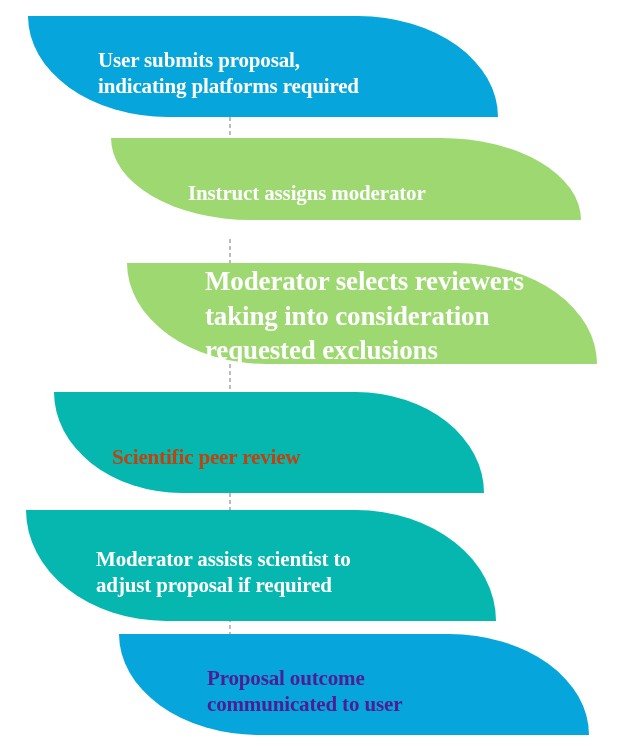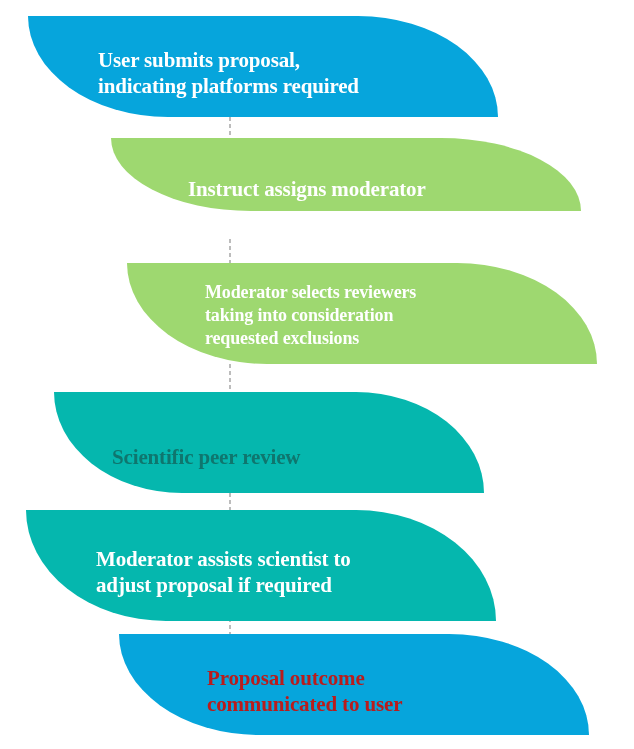--- a/index.html
+++ b/index.html
@@ -75,7 +75,7 @@
 indicating platforms required</div>
   </div>
 
-  <div class="step" style="left: 111px; top: 138px; width: 470px; height: 73px;">
+  <div class="step" style="left: 111px; top: 138px; width: 470px; height: 82px;">
     <svg class="step-svg" viewBox="0 0 470 101" preserveAspectRatio="none" xmlns="http://www.w3.org/2000/svg">
       <path class="step-path" d="M0,0 H330 A140,101 0 0 1 470,101 H140 A140,101 0 0 1 0,0 Z" fill="#9ED870"></path>
     </svg>

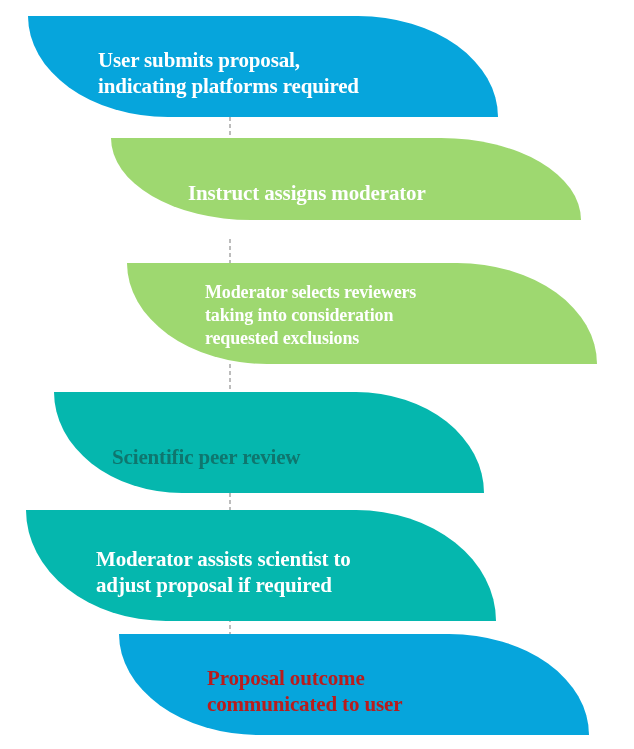--- a/index.html
+++ b/index.html
@@ -86,7 +86,7 @@
     <svg class="step-svg" viewBox="0 0 470 101" preserveAspectRatio="none" xmlns="http://www.w3.org/2000/svg">
       <path class="step-path" d="M0,0 H330 A140,101 0 0 1 470,101 H140 A140,101 0 0 1 0,0 Z" fill="#9ED870"></path>
     </svg>
-    <div class="step-label" style="margin-left: 78px; margin-top: 4px; font-size: 18px; color: rgb(255, 255, 255);">Moderator selects reviewers
+    <div class="step-label" style="margin-left: 78px; margin-top: 4px; font-size: 27px; color: rgb(255, 255, 255);">Moderator selects reviewers
 taking into consideration
 requested exclusions</div>
   </div>

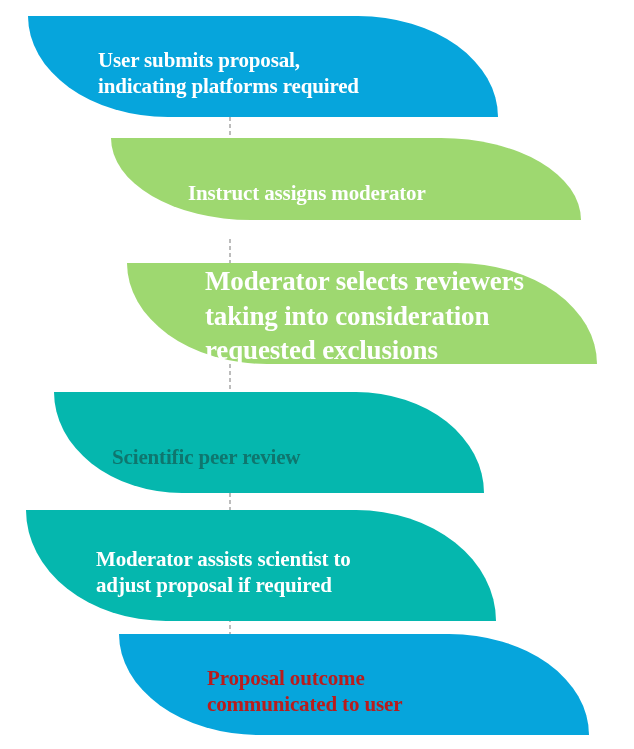--- a/index.html
+++ b/index.html
@@ -95,7 +95,7 @@
     <svg class="step-svg" viewBox="0 0 470 101" preserveAspectRatio="none" xmlns="http://www.w3.org/2000/svg">
       <path class="step-path" d="M0,0 H330 A140,101 0 0 1 470,101 H140 A140,101 0 0 1 0,0 Z" fill="#05B7AE"></path>
     </svg>
-    <div class="step-label" style="margin-left: 58px; margin-top: 30px; font-size: 21px; color: #0f766e;">Scientific peer review</div>
+    <div class="step-label" style="margin-left: 58px; margin-top: 30px; font-size: 21px; color: #c2410c;">Scientific peer review</div>
   </div>
 
   <div class="step" style="left: 26px; top: 510px; width: 470px; height: 111px;">

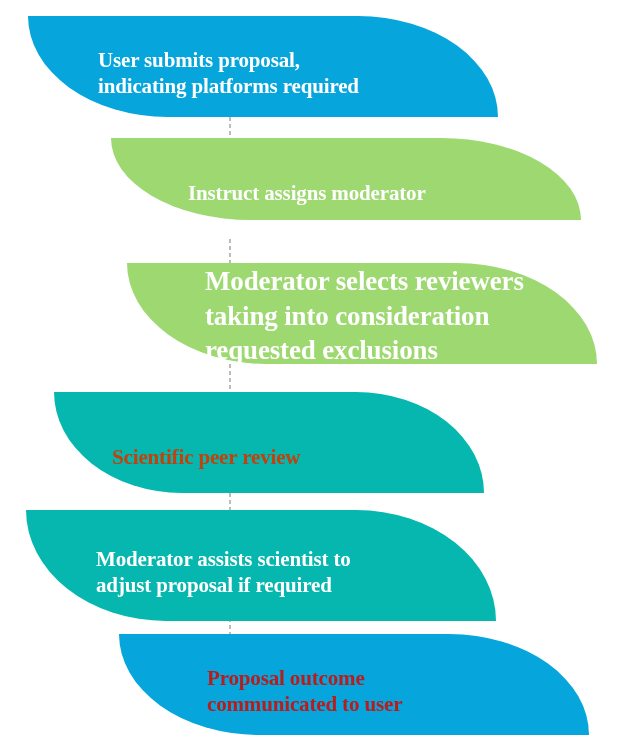--- a/index.html
+++ b/index.html
@@ -110,7 +110,7 @@
     <svg class="step-svg" viewBox="0 0 470 101" preserveAspectRatio="none" xmlns="http://www.w3.org/2000/svg">
       <path class="step-path" d="M0,0 H330 A140,101 0 0 1 470,101 H140 A140,101 0 0 1 0,0 Z" fill="#06A5DC"></path>
     </svg>
-    <div class="step-label" style="margin-left: 88px; margin-top: 13px; font-size: 21px; color: #b91c1c;">Proposal outcome
+    <div class="step-label" style="margin-left: 88px; margin-top: 13px; font-size: 21px; color: #4c1d95;">Proposal outcome
 communicated to user</div>
   </div>
 

